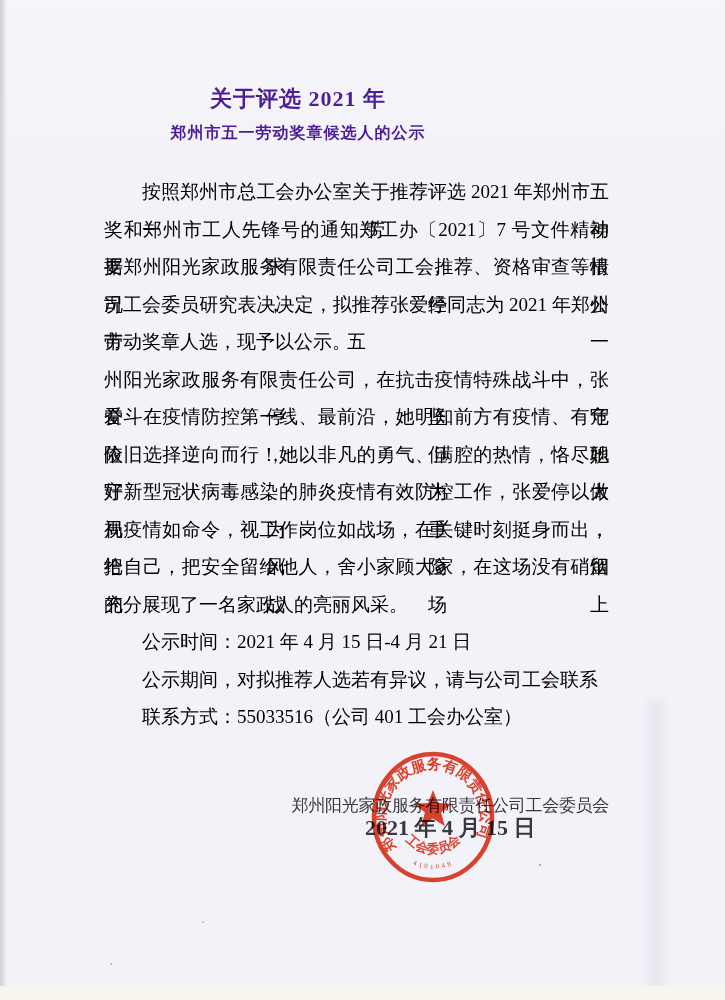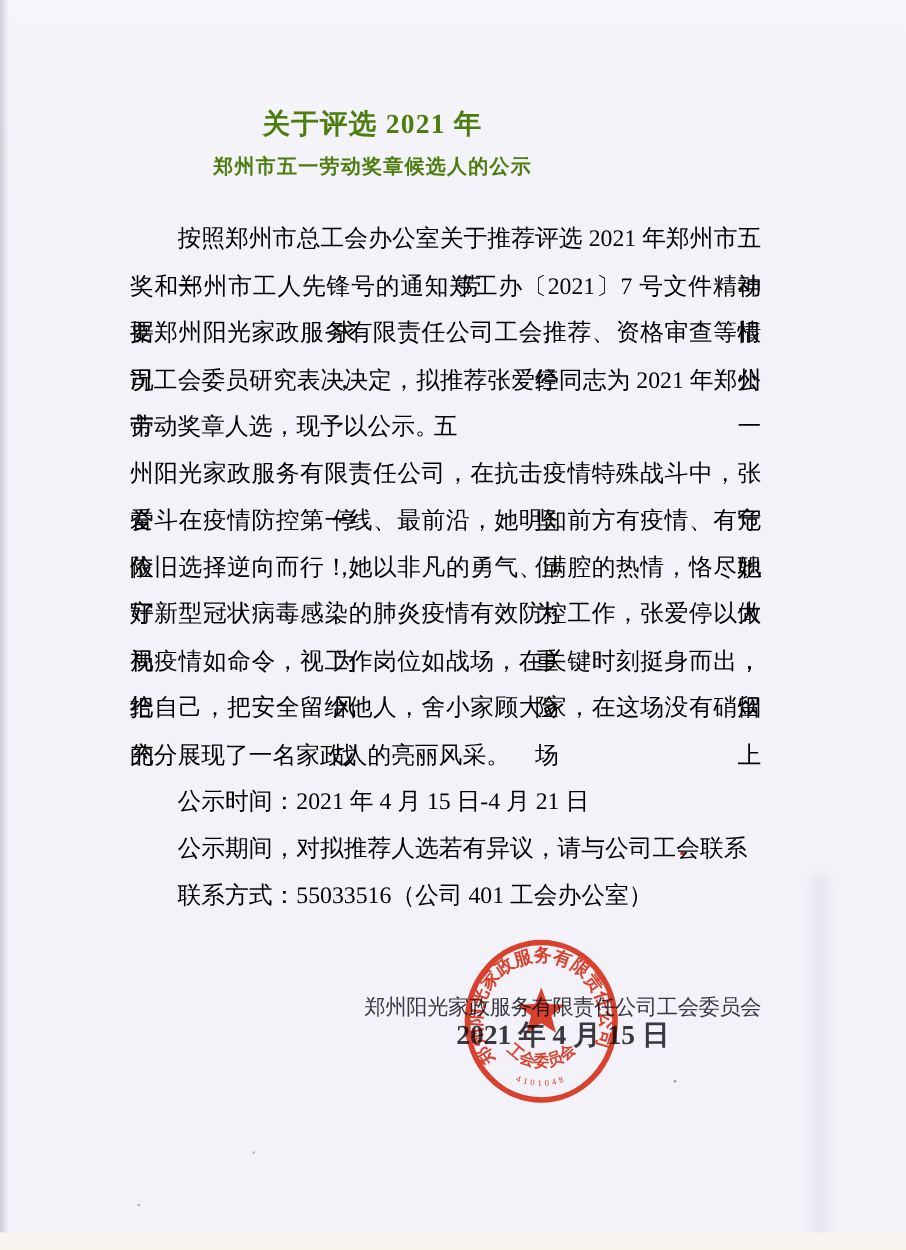--- a/index.html
+++ b/index.html
@@ -19,7 +19,7 @@
   .speck{position:absolute;border-radius:50%;}
 
   .title-line{position:absolute;left:0;width:596px;text-align:center;
-    font-weight:bold;color:#4d7c0f;}
+    font-weight:bold;color:#4c1d95;}
   #title1{top:84px;font-size:22px;letter-spacing:1px;}
   #title2{top:123px;font-size:16px;letter-spacing:1px;}
 

